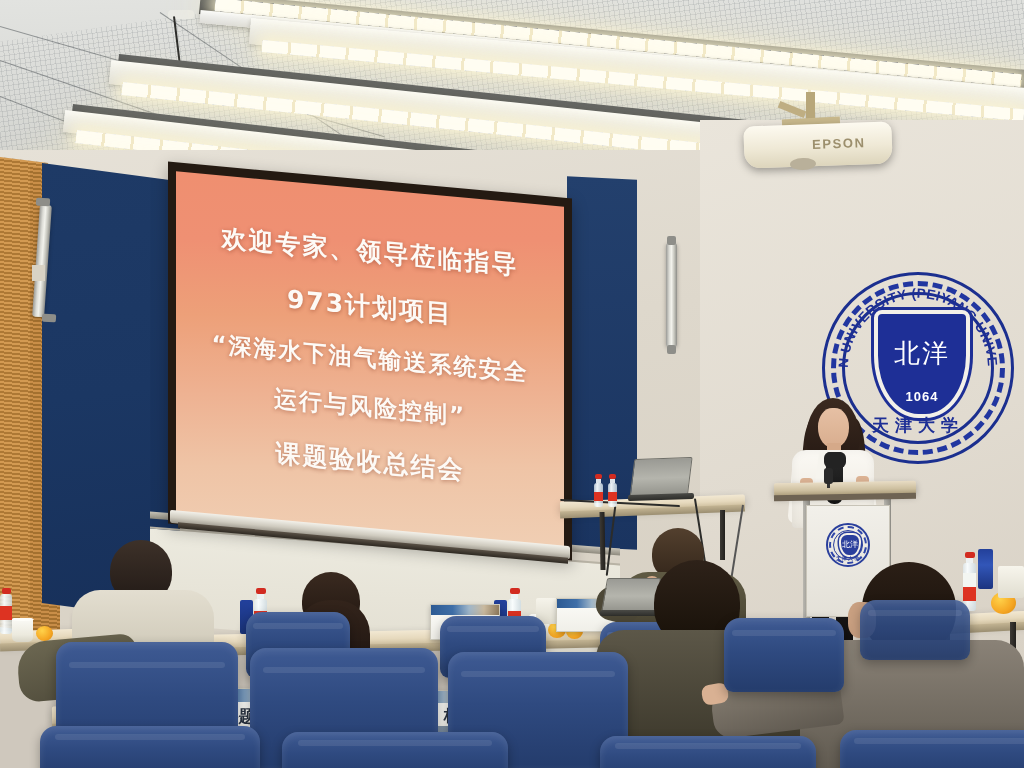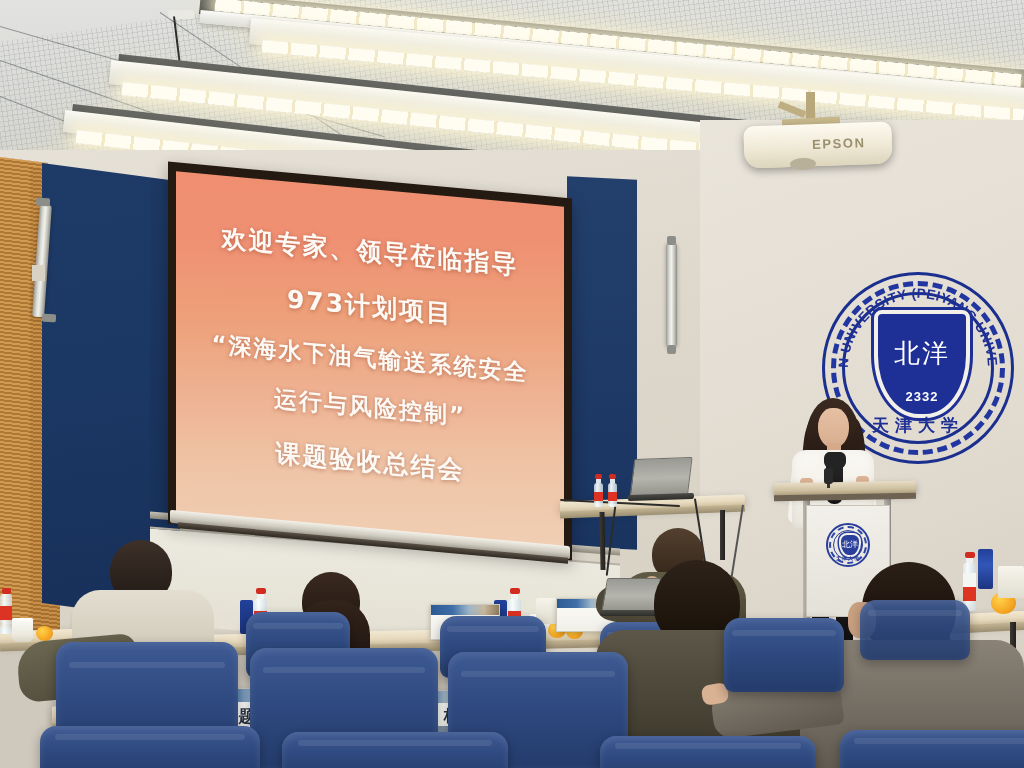--- a/index.html
+++ b/index.html
@@ -479,7 +479,7 @@
       </svg>
       <div class="seal-shield">
         <div class="seal-shield-chars">北洋</div>
-        <div class="seal-year">2332</div>
+        <div class="seal-year">1064</div>
       </div>
       <div class="seal-cn">天津大学</div>
     </div>

